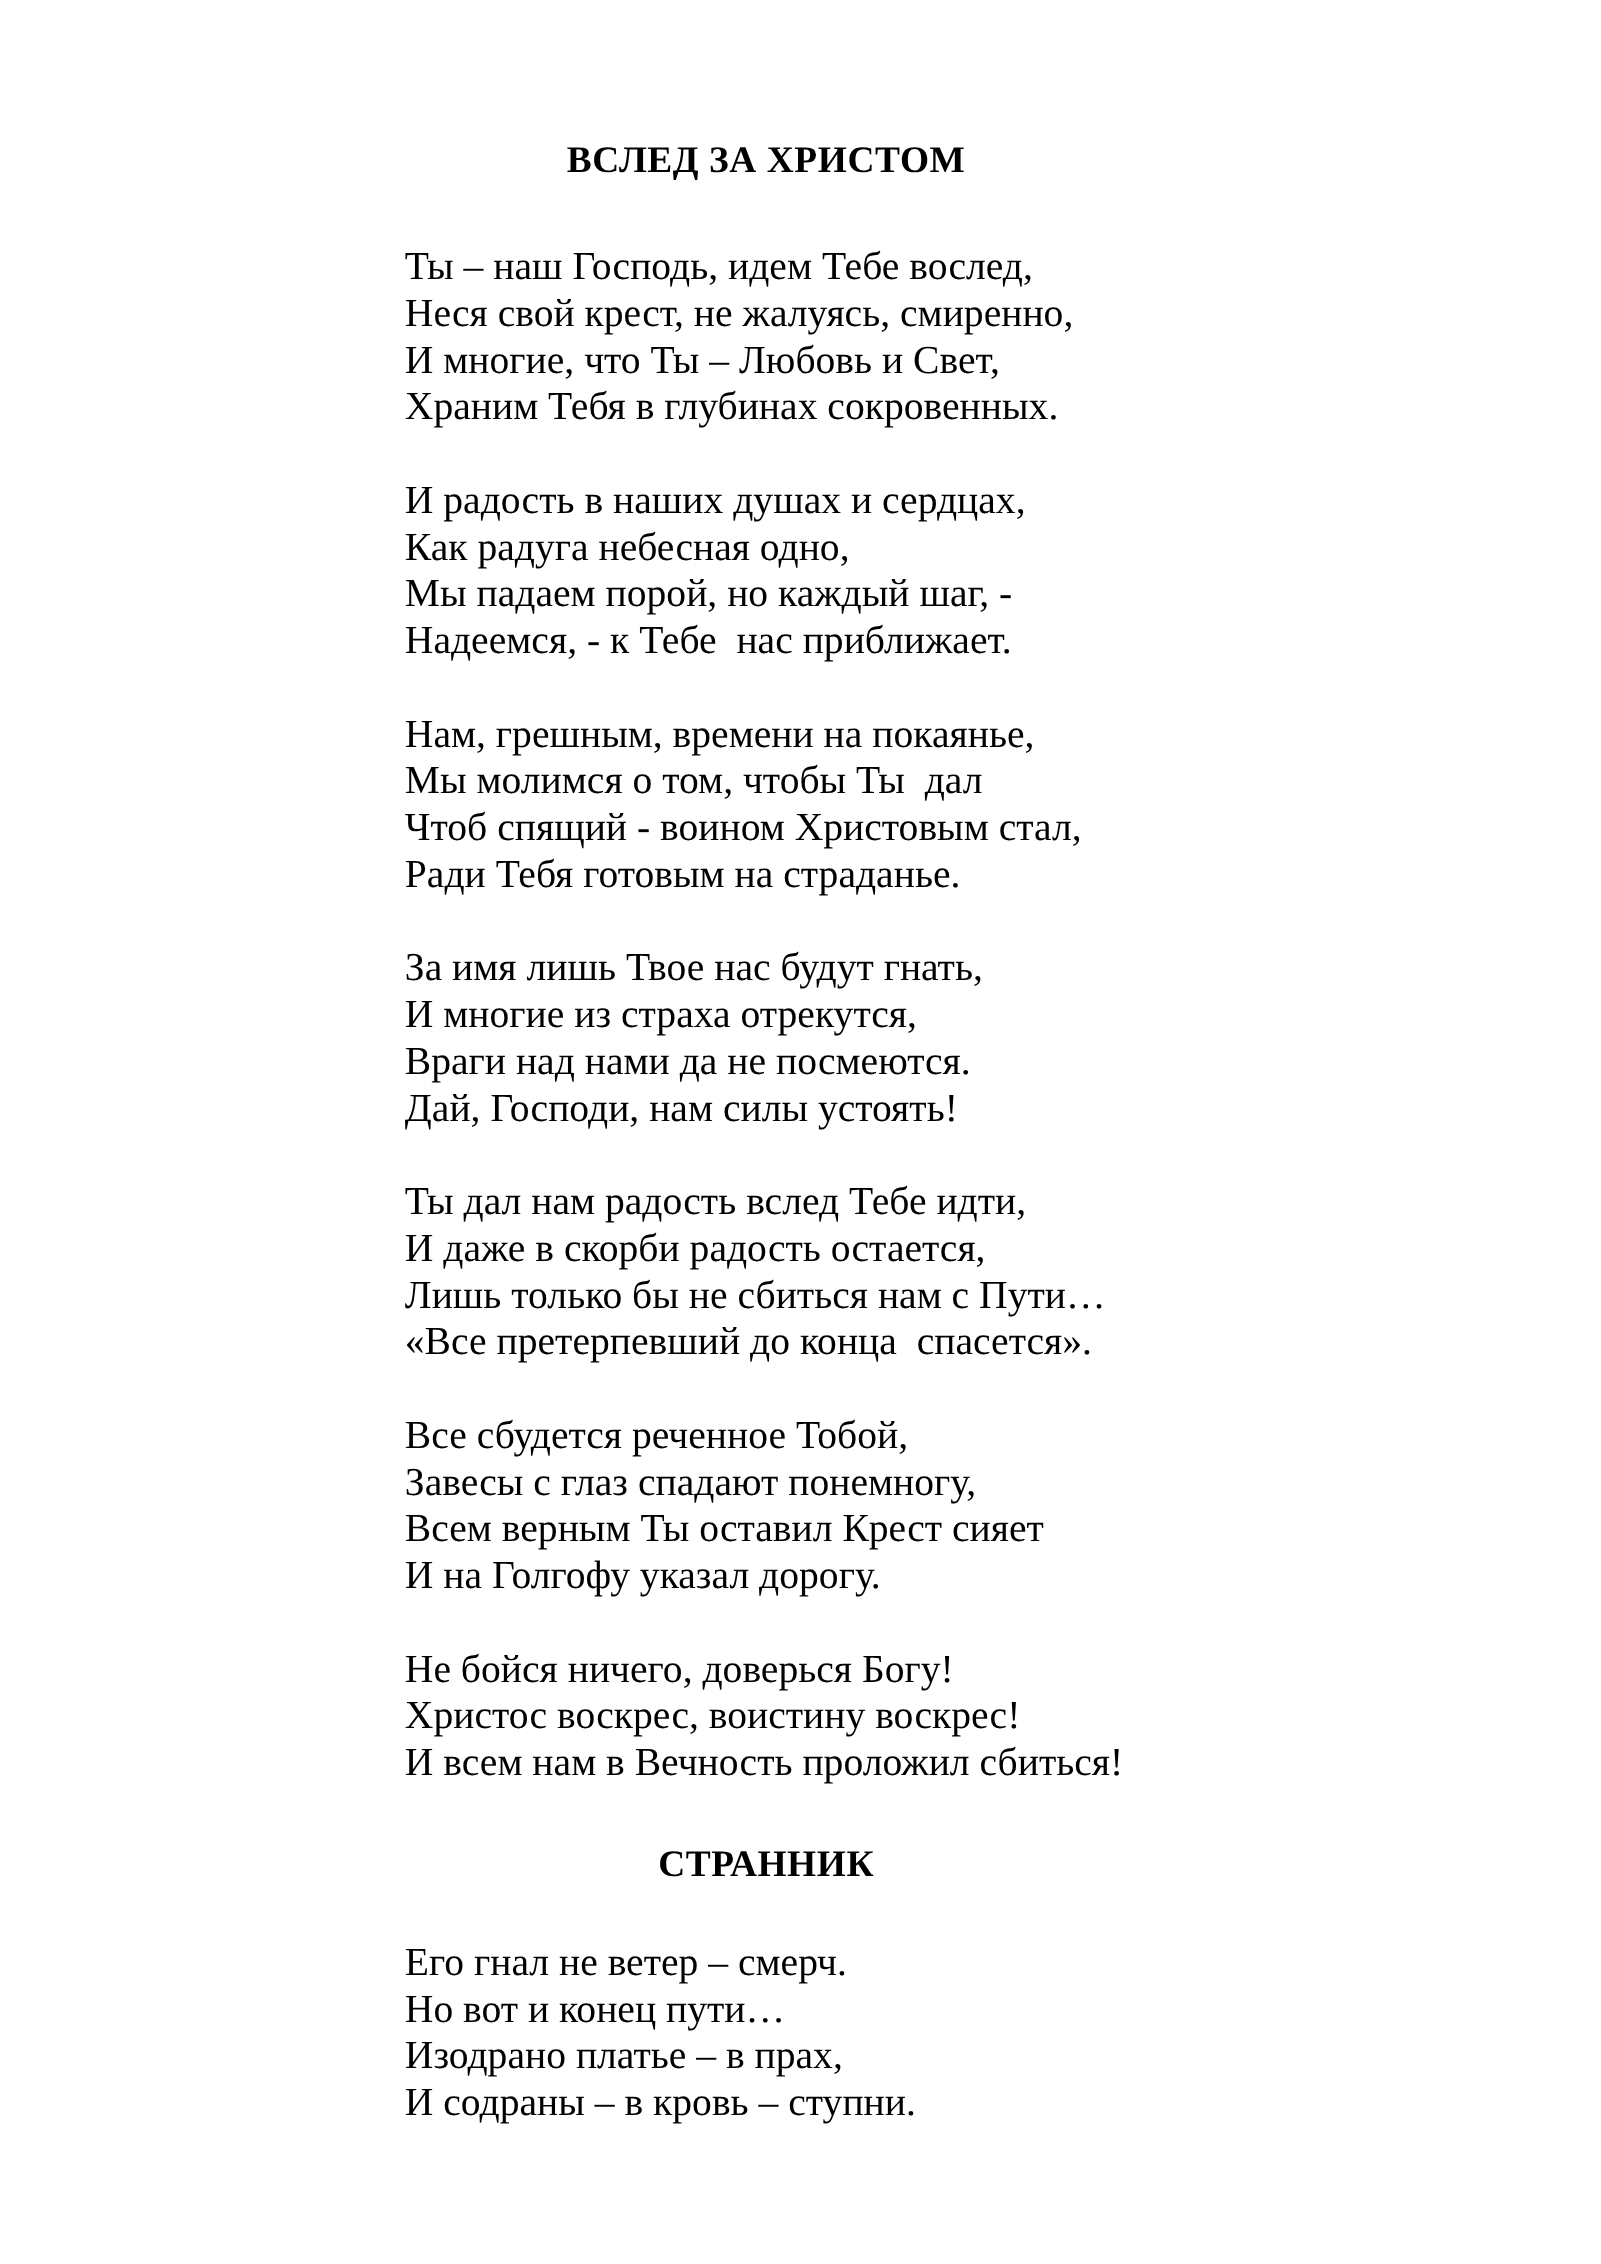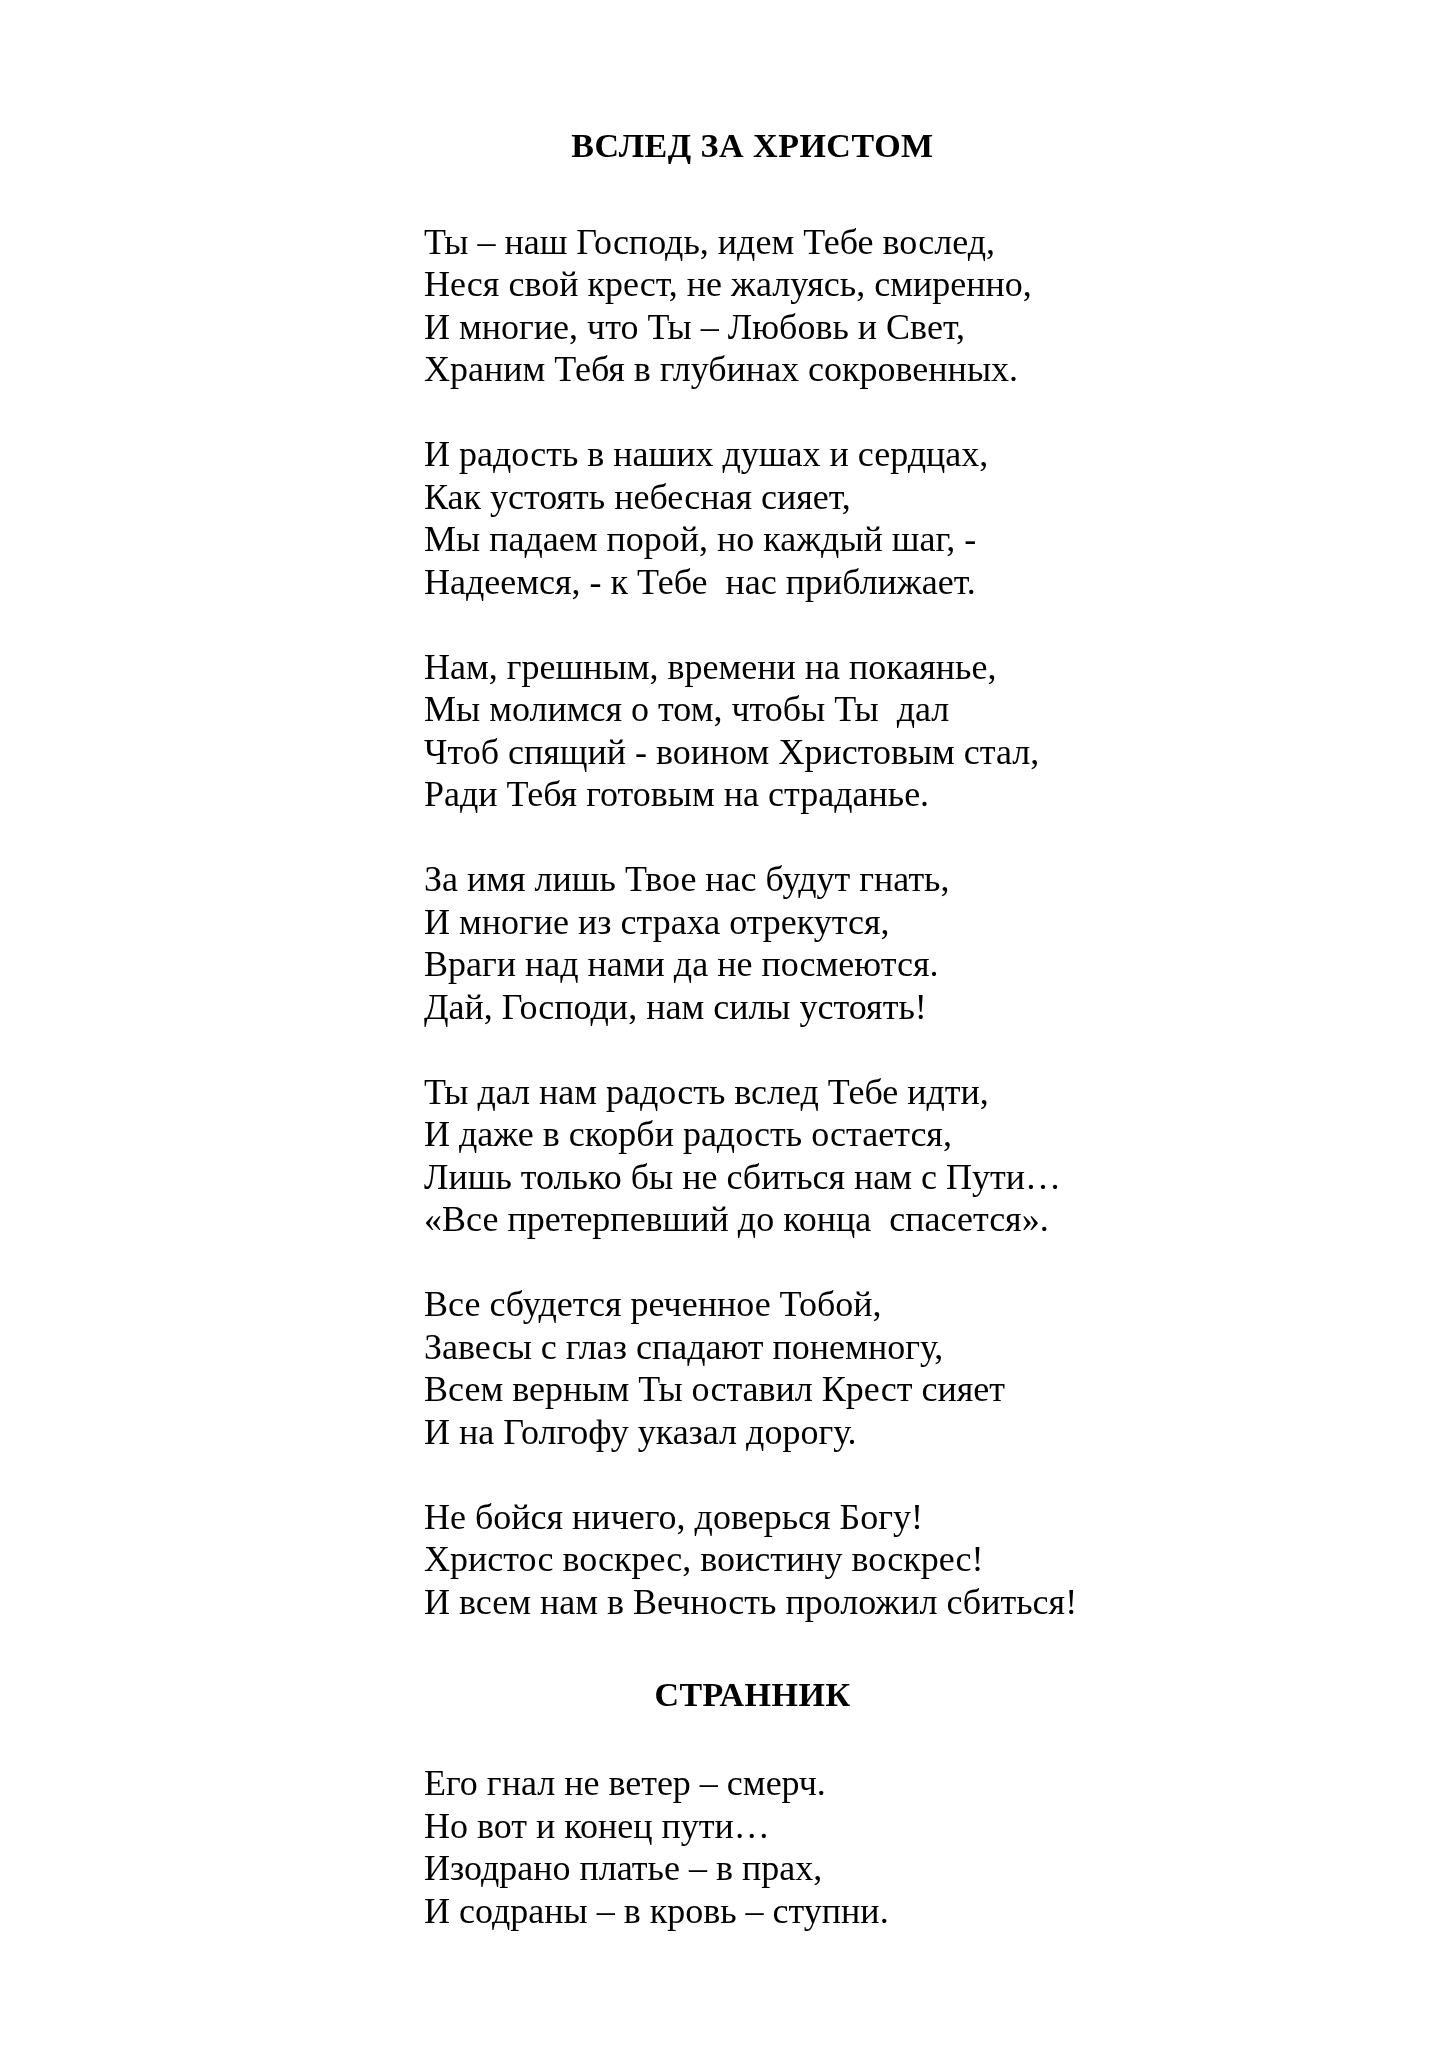--- a/index.html
+++ b/index.html
@@ -24,10 +24,9 @@
   }
   .content {
     position: absolute;
-    left: 12px;
+    left: 0;
     top: 0;
     width: 1393px;
-    padding-left: 44px;
   }
   .poem {
     width: 100%;

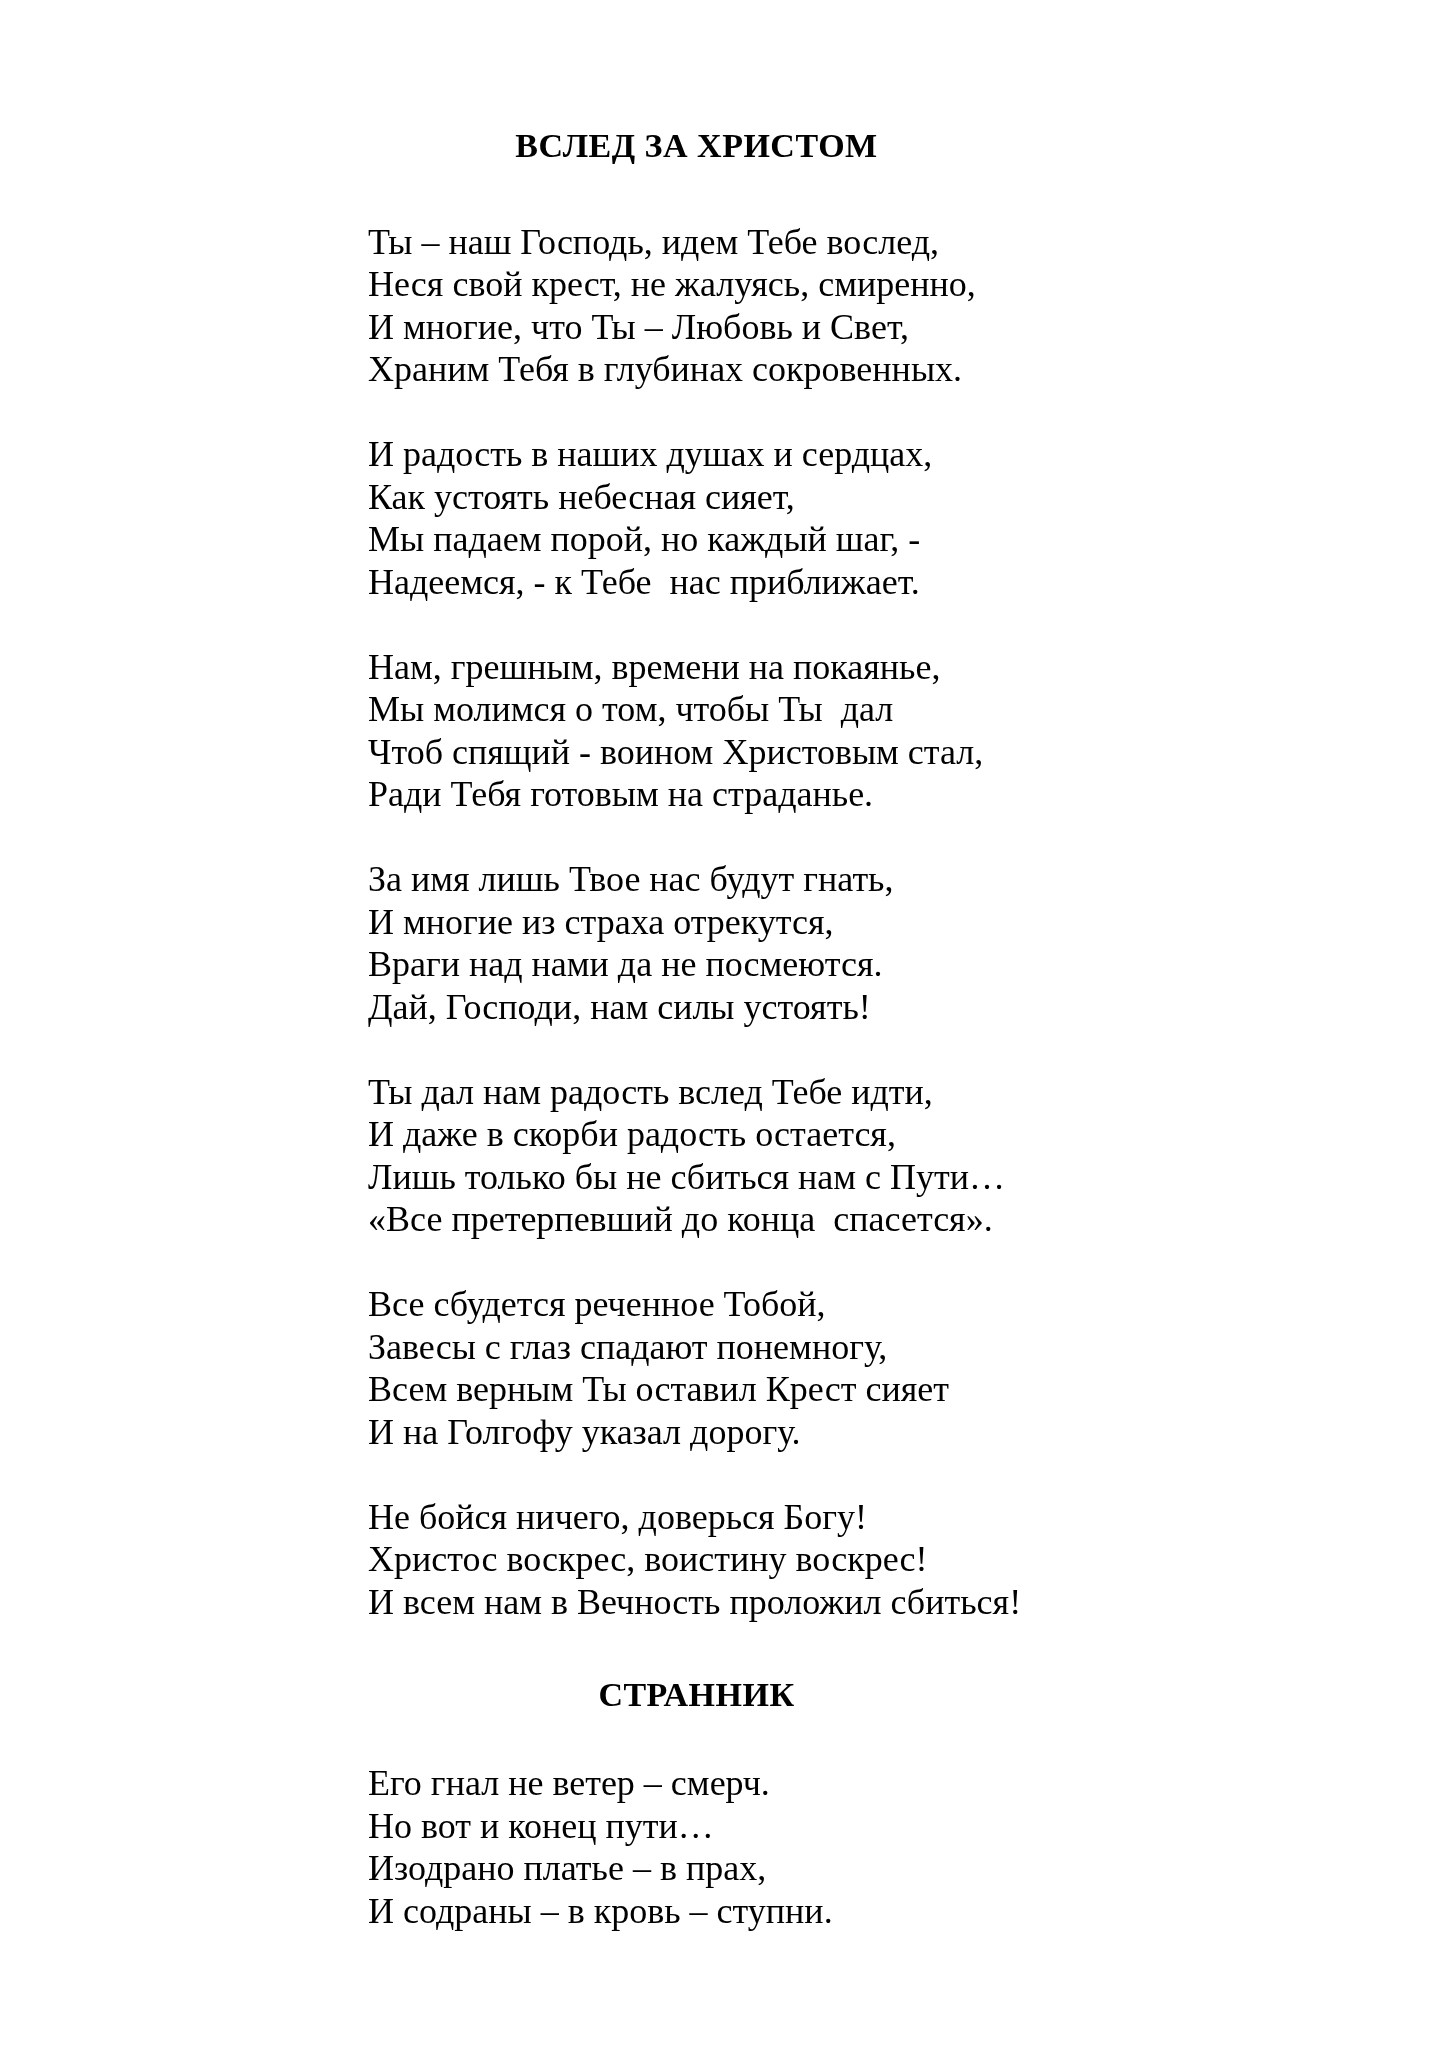--- a/index.html
+++ b/index.html
@@ -92,7 +92,7 @@
 
         <div class="stanza">
           <div class="verse-line">И радость в наших душах и сердцах,</div>
-          <div class="verse-line">Как устоять небесная сияет,</div>
+          <div class="verse-line">Как радуга небесная одно,</div>
           <div class="verse-line">Мы падаем порой, но каждый шаг, -</div>
           <div class="verse-line">Надеемся, - к Тебе  нас приближает.</div>
         </div>

